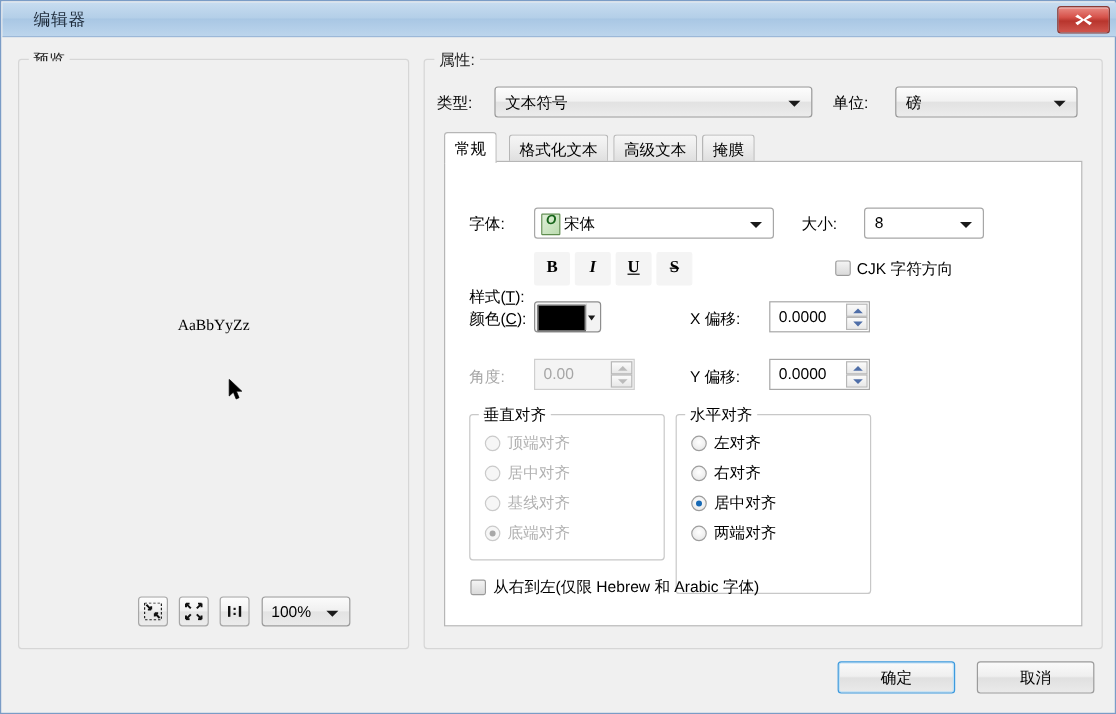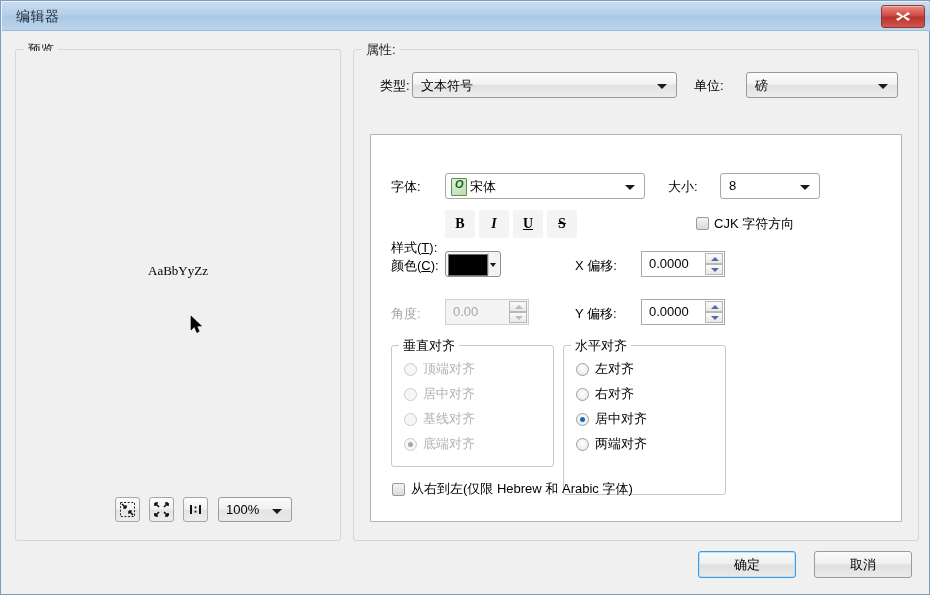--- a/index.html
+++ b/index.html
@@ -21,7 +21,7 @@
     border-bottom:1px solid #9cb8d8;
   }
   .title-text{
-    position:absolute;left:14px;top:6px;font-size:14px;color:#1d2a39;
+    position:absolute;left:26px;top:6px;font-size:14px;color:#1d2a39;
     letter-spacing:.5px;
   }
   .close-btn{

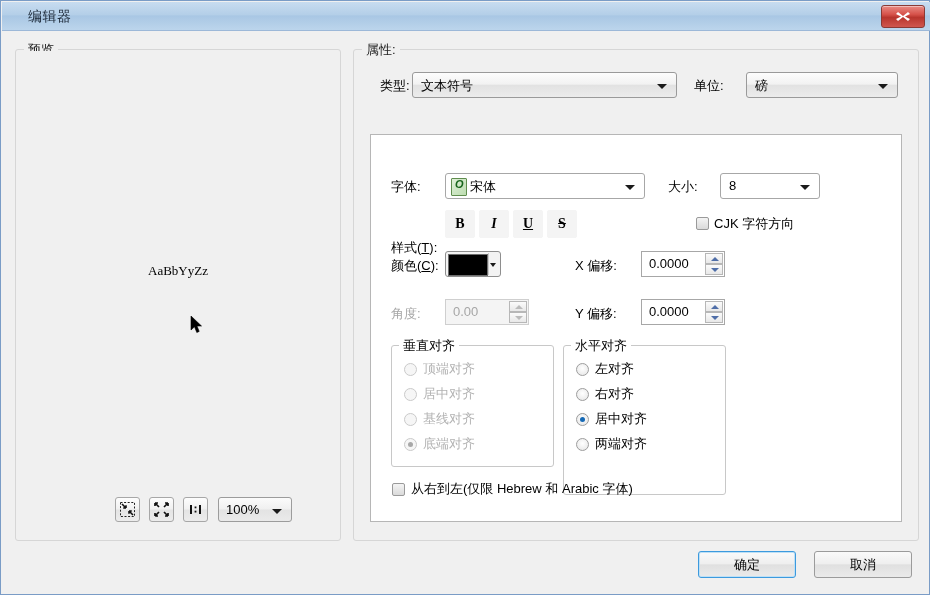--- a/index.html
+++ b/index.html
@@ -236,7 +236,7 @@
   <div class="groupbox" id="props-group">
     <div class="group-label">属性:</div>
 
-    <div class="lbl" style="left:26px;top:27px;text-align:center;">类型:</div>
+    <div class="lbl" style="left:10px;top:27px;text-align:center;">类型:</div>
     <div class="combo" id="type-combo">
       <span class="val">文本符号</span>
       <span class="arrow-down"></span>

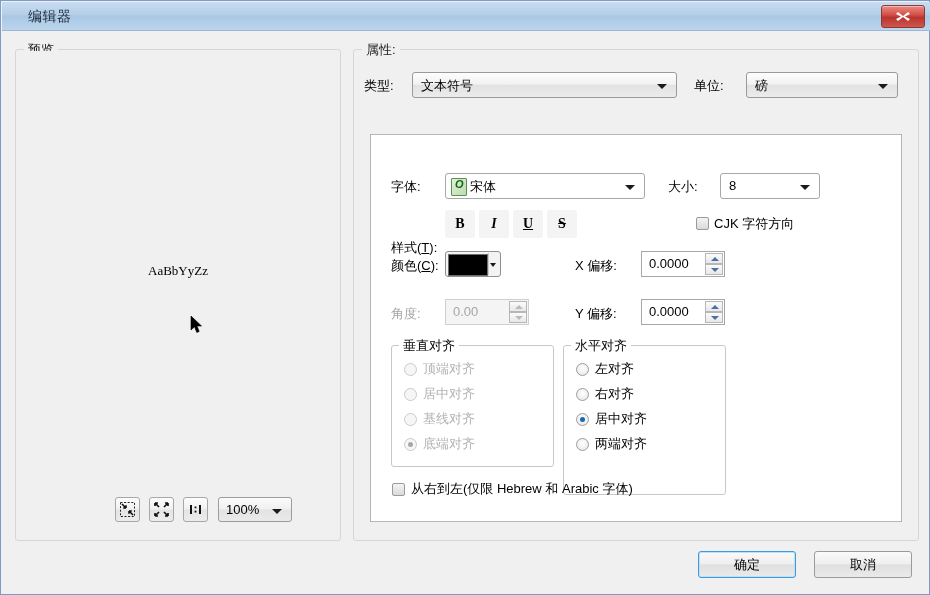--- a/index.html
+++ b/index.html
@@ -352,6 +352,12 @@
       <div class="lbl" style="left:40px;top:345px;">从右到左(仅限 Hebrew 和 Arabic 字体)</div>
     </div>
 
+    <div class="tabstrip">
+      <div class="tab active" style="left:0;">常规</div>
+      <div class="tab" style="left:54px;">格式化文本</div>
+      <div class="tab" style="left:141px;">高级文本</div>
+      <div class="tab" style="left:215px;">掩膜</div>
+    </div>
   </div>
 
   <div class="dlgbtn" id="ok-btn">确定</div>

